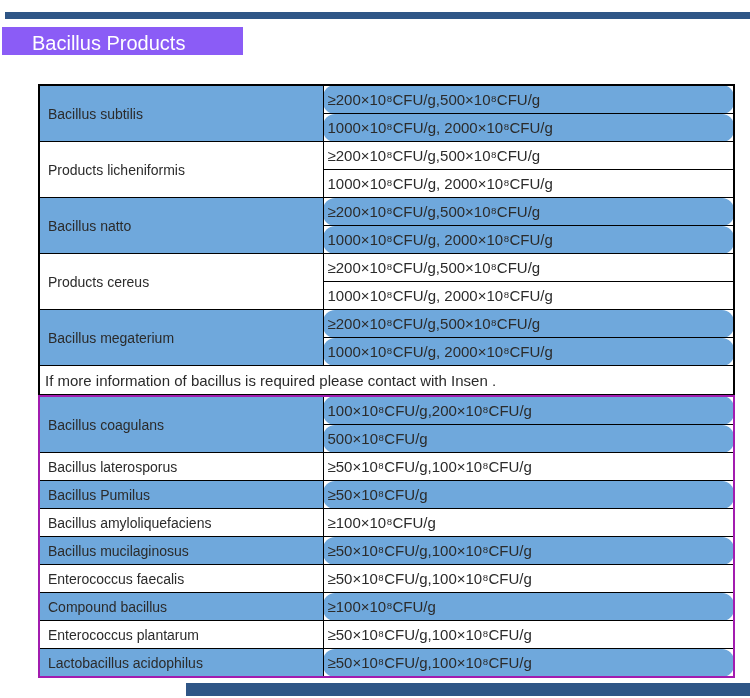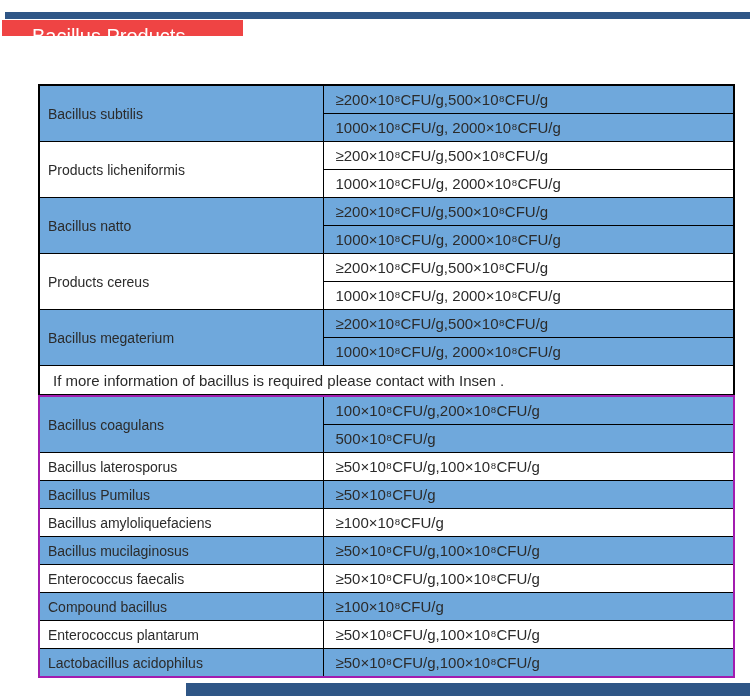--- a/index.html
+++ b/index.html
@@ -11,7 +11,7 @@
     position:absolute;left:5px;top:12px;width:745px;height:7px;background:#2F5686;
   }
   .title-banner{
-    position:absolute;left:2px;top:20px;width:241px;height:16px;background:#ef4444;
+    position:absolute;left:2px;top:27px;width:241px;height:28px;background:#8b5cf6;
   }
   .title-banner .title-text{
     display:block;padding-left:30px;line-height:32px;font-size:20px;color:#ffffff;

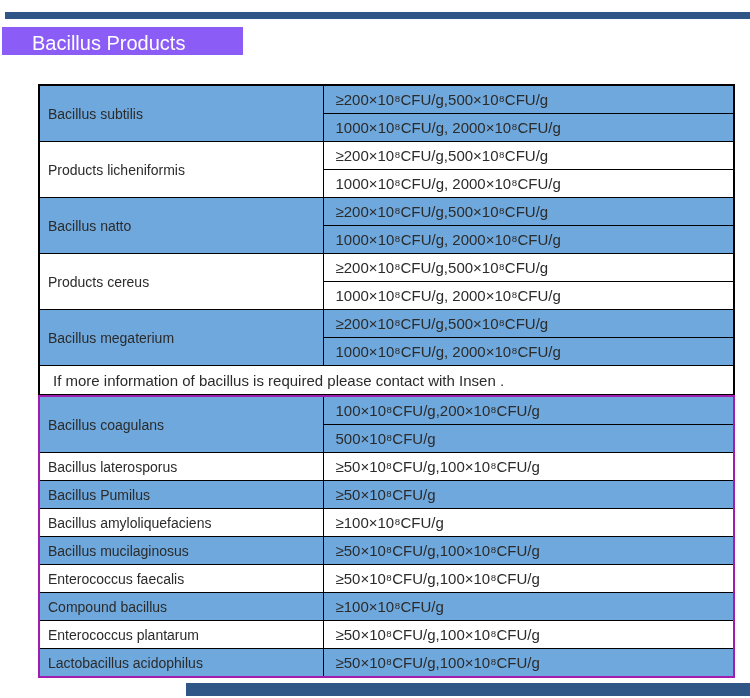--- a/index.html
+++ b/index.html
@@ -30,7 +30,7 @@
     color:#2b2b2b;overflow:hidden;white-space:nowrap;
   }
   td.label{font-size:14px;padding-left:8px;}
-  td.value{font-size:15px;padding-left:12px;}
+  td.value{font-size:15px;padding-left:4px;border-radius:12px;}
   td.note{font-size:15px;padding-left:13px;height:28px;background:#ffffff;}
   .r-blue td{background:#6FA8DC;}
   .r-white td{background:#ffffff;}

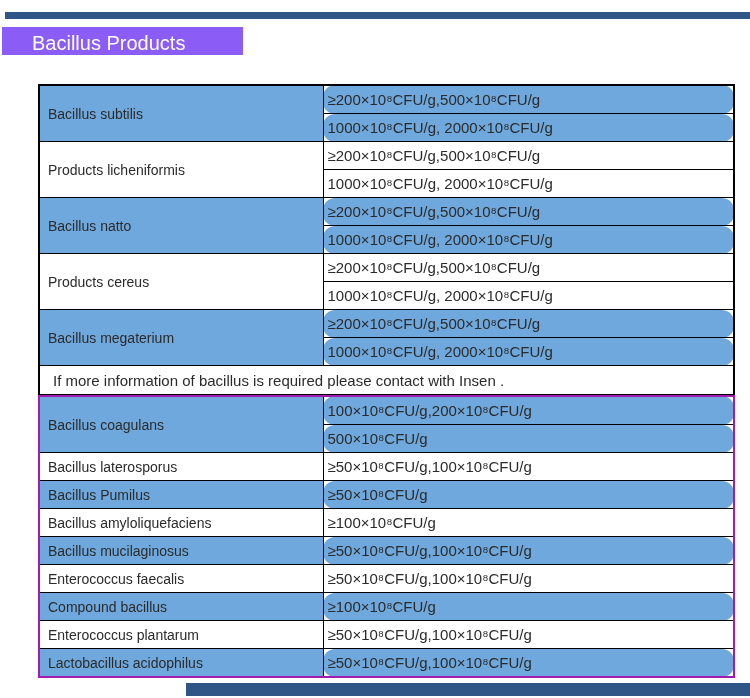--- a/index.html
+++ b/index.html
@@ -31,7 +31,7 @@
   }
   td.label{font-size:14px;padding-left:8px;}
   td.value{font-size:15px;padding-left:4px;border-radius:12px;}
-  td.note{font-size:15px;padding-left:13px;height:28px;background:#ffffff;}
+  td.note{font-size:15px;padding-left:5px;height:28px;background:#ffffff;}
   .r-blue td{background:#6FA8DC;}
   .r-white td{background:#ffffff;}
   .bottom-bar{

